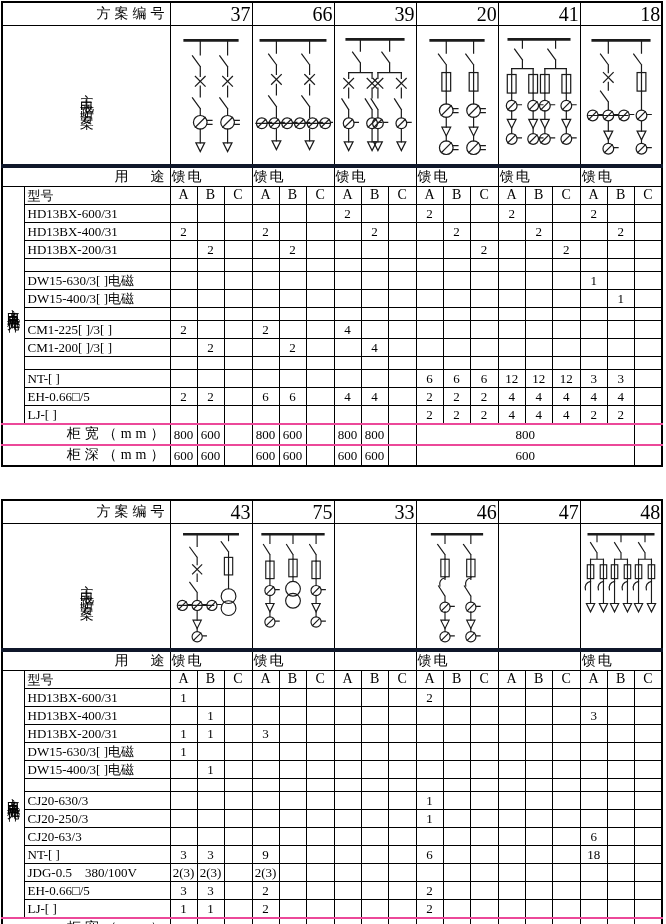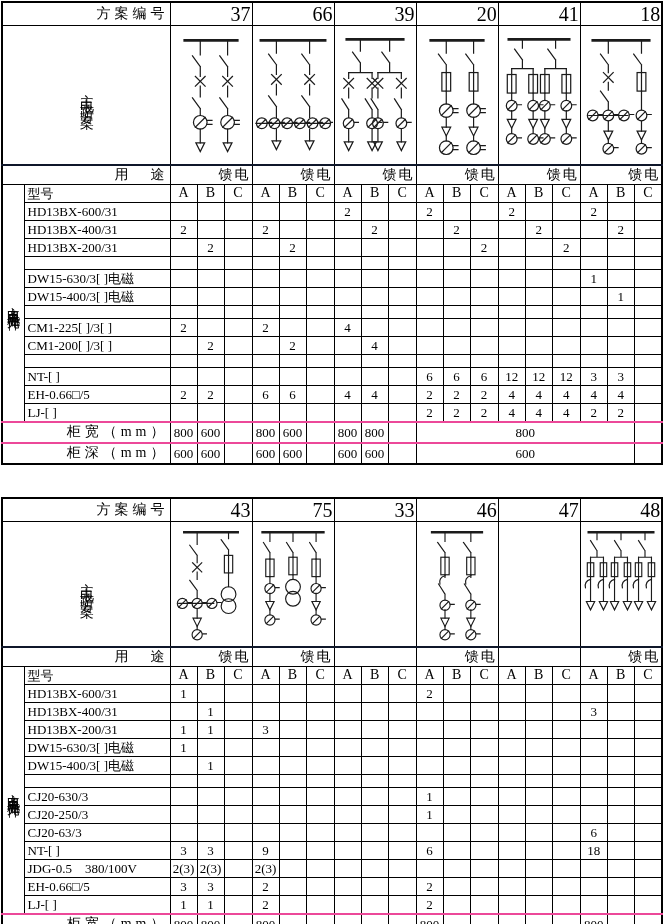--- a/index.html
+++ b/index.html
@@ -18,7 +18,7 @@
   .vt{font-size:14px;letter-spacing:5px;}
   .vt2{font-size:13px;letter-spacing:2px;}
   .r-num td{height:22px;}
-  .r-use td{height:18px;border-top:2px solid #0f172a;}
+  .r-use td{height:18px;border-top:4px solid #0f172a;}
   .r-mod td,.r-data td{height:17px;}
   .r-sep td{height:12px;}
   .r-dim td{height:19px;border-top:2px solid #ec4899;}

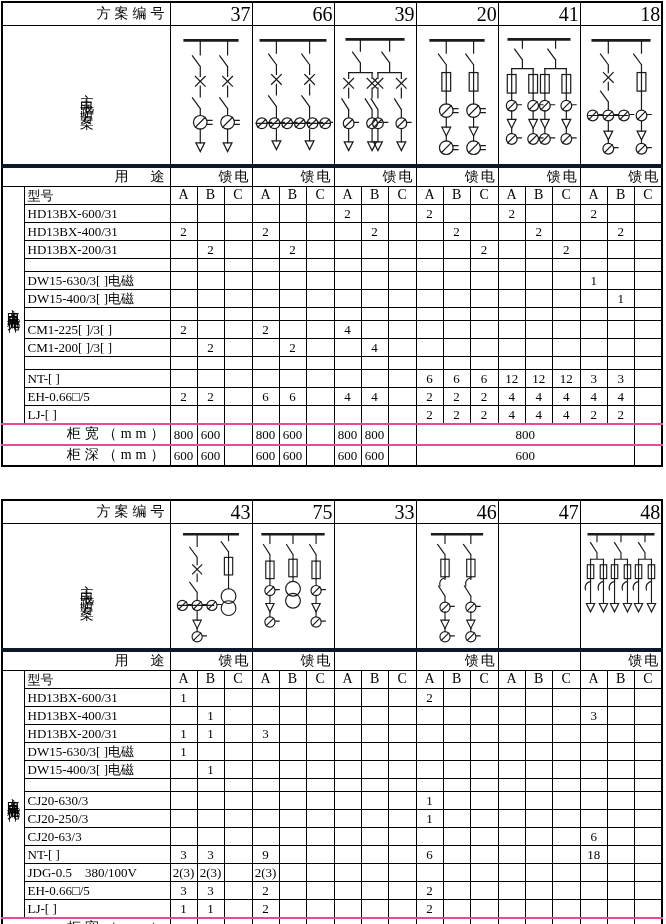--- a/index.html
+++ b/index.html
@@ -9,7 +9,7 @@
   td{border:1px solid #000;padding:0 1px;font-size:13px;line-height:1.05;overflow:hidden;white-space:nowrap;}
   .hd{text-align:right;font-size:14px;letter-spacing:4px;}
   .num{letter-spacing:0;font-size:20px;}
-  .use{text-align:right;font-size:14px;letter-spacing:2px;}
+  .use{text-align:left;font-size:14px;letter-spacing:2px;}
   .mlab{text-align:left;font-size:13px;padding-left:3px;}
   .ph{text-align:center;font-size:14px;}
   .val{text-align:center;font-size:13px;padding:0;}

